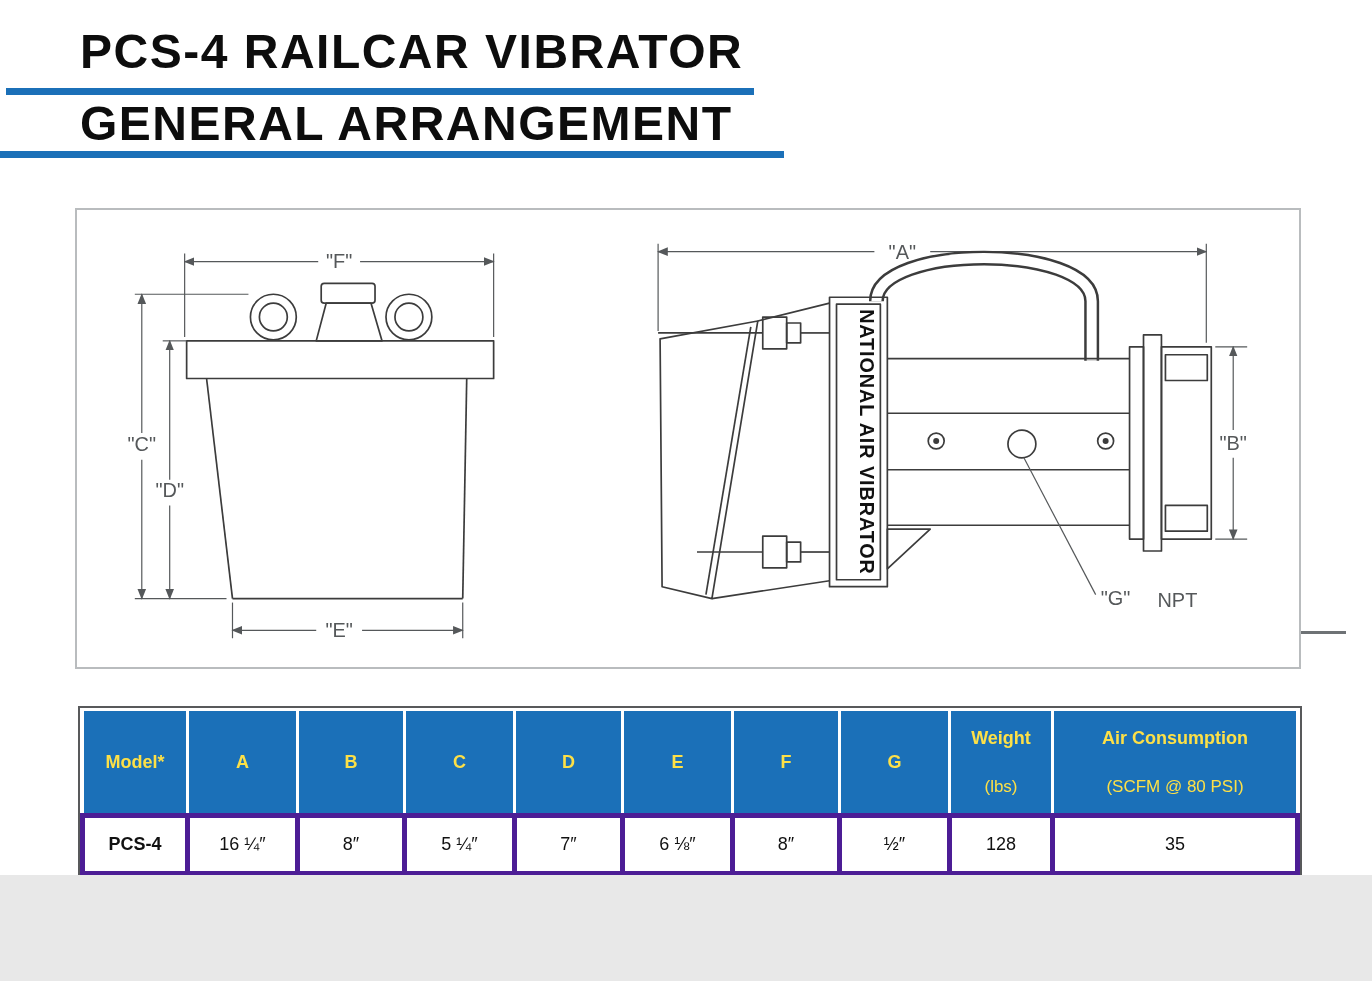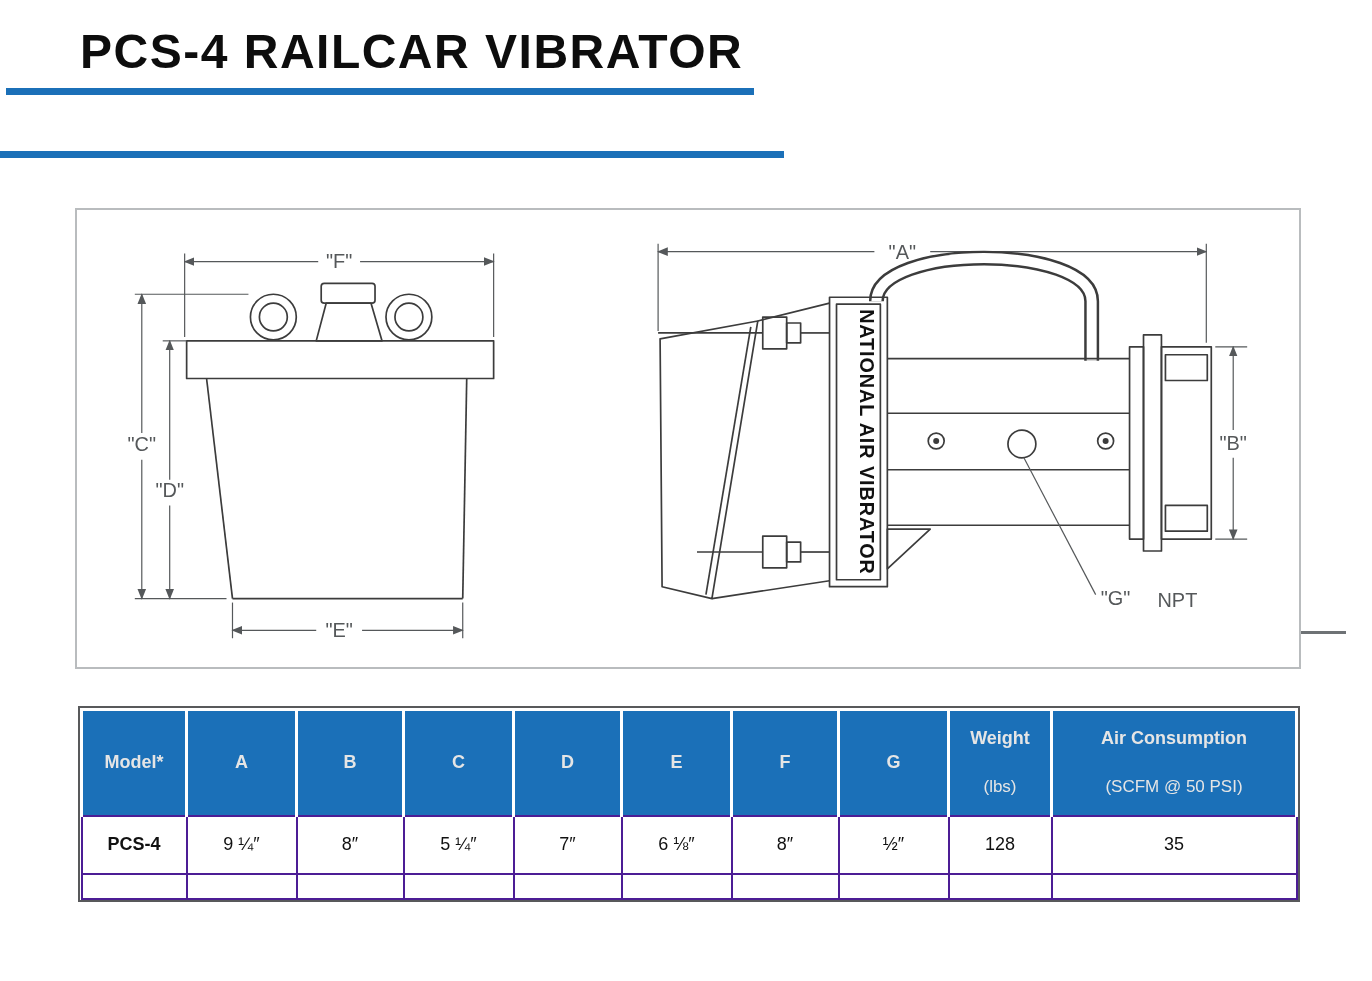--- a/index.html
+++ b/index.html
@@ -6,7 +6,7 @@
   * { box-sizing: border-box; margin: 0; padding: 0; }
   body { background: #e8e8e8; font-family: "Liberation Sans", sans-serif; }
   #page {
-    position: relative; width: 1372px; height: 981px;
+    position: relative; width: 1372px; height: 875px;
     background: #ffffff; overflow: hidden; margin: 0 auto;
     font-family: "Liberation Sans", sans-serif;
   }

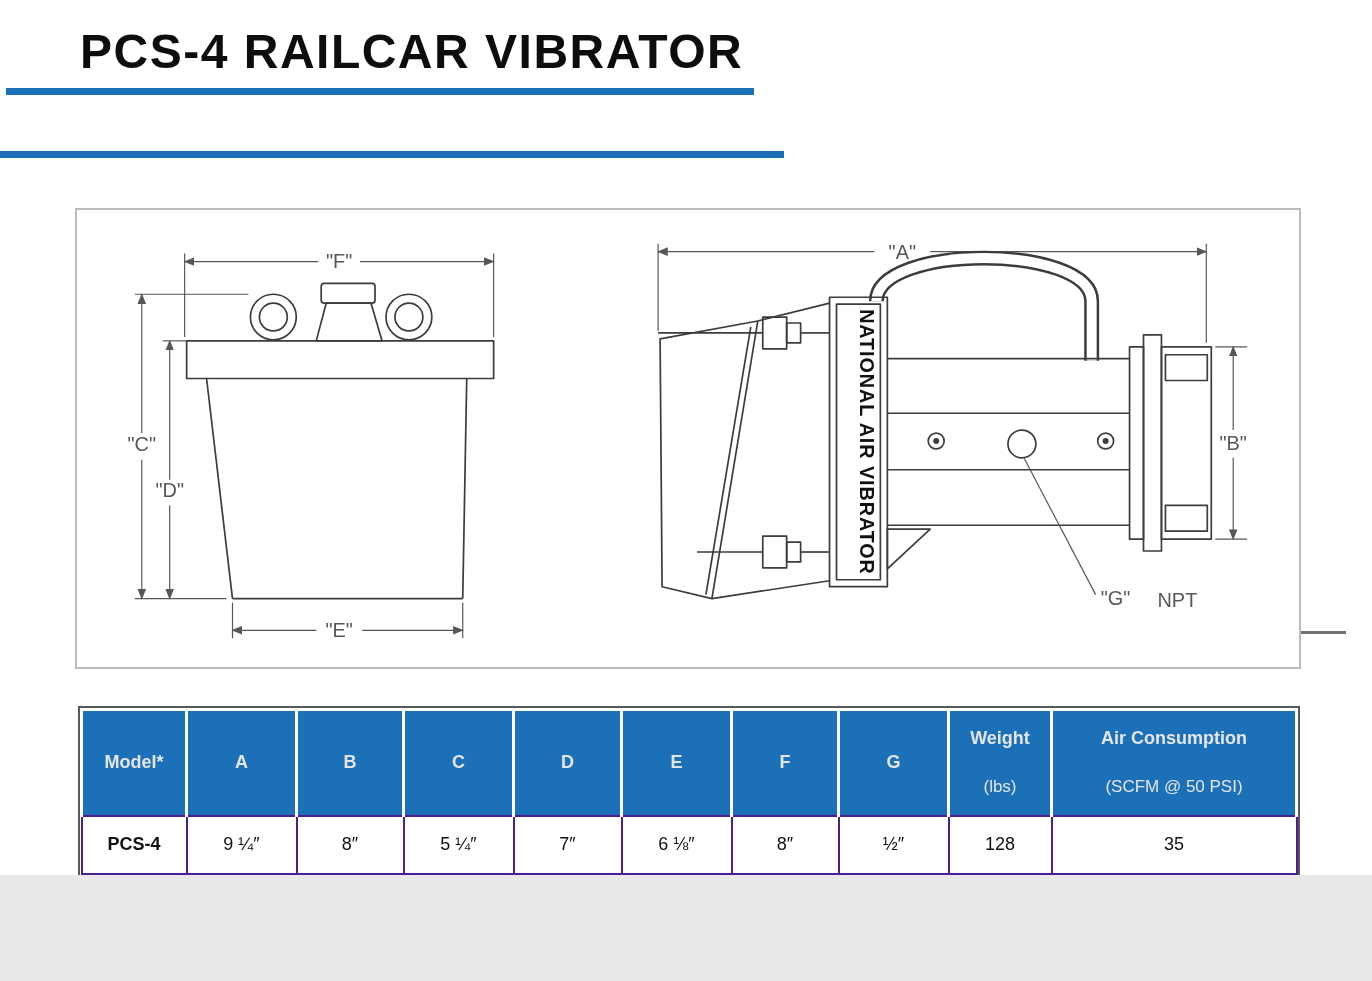--- a/index.html
+++ b/index.html
@@ -62,6 +62,7 @@
 
   <div id="title-line1" class="title">PCS-4 RAILCAR VIBRATOR</div>
   <div id="bar1" class="accent-bar"></div>
+  <div id="title-line2" class="title">GENERAL ARRANGEMENT</div>
   <div id="bar2" class="accent-bar"></div>
 
   <div id="diagram-panel">

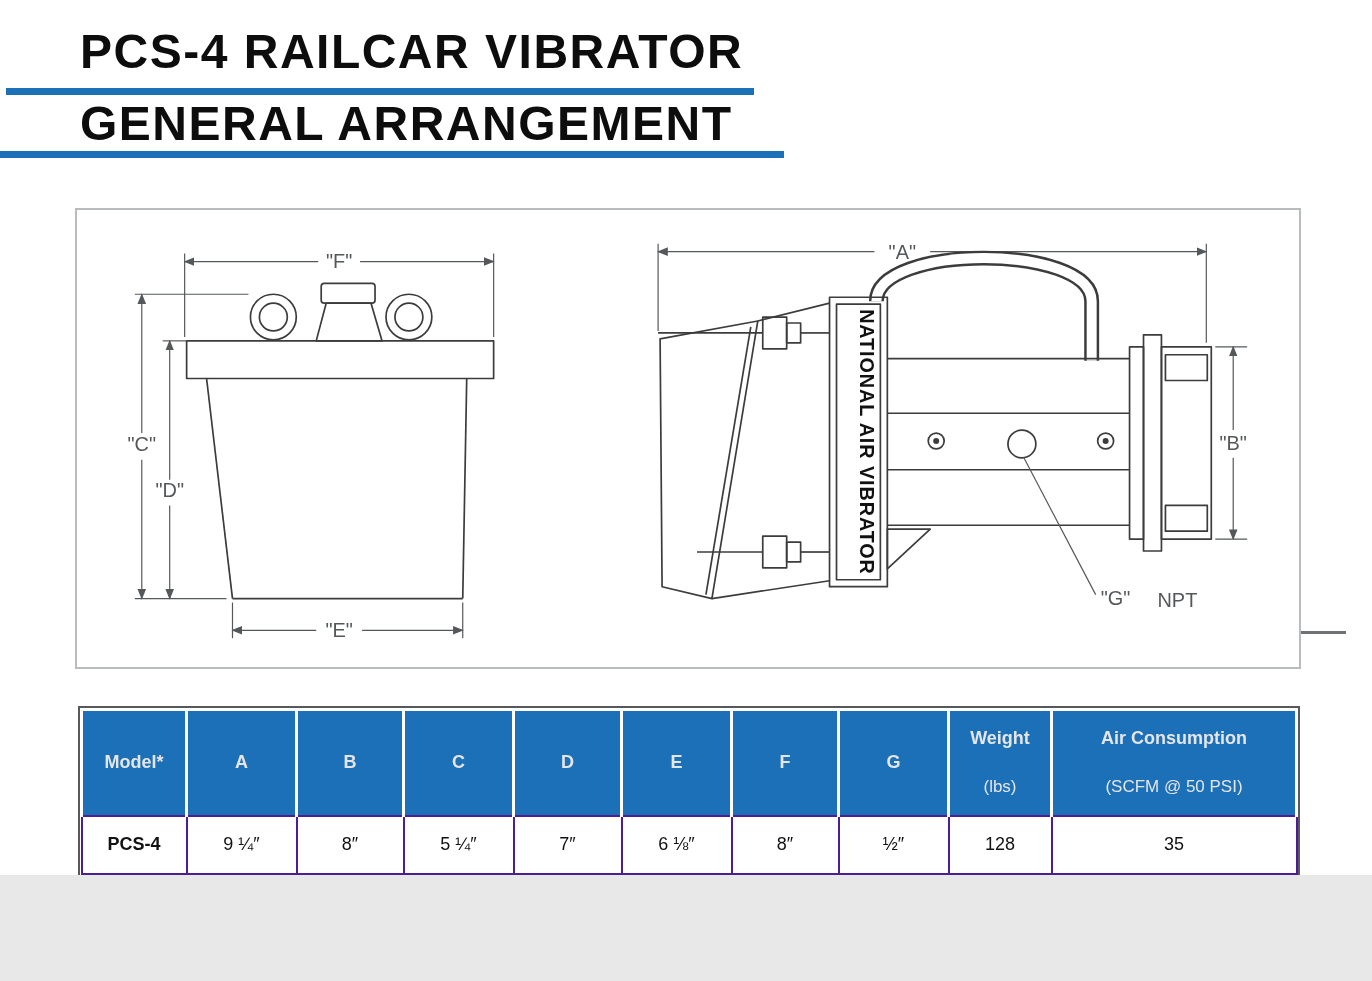--- a/index.html
+++ b/index.html
@@ -40,7 +40,7 @@
   }
   table { border-collapse: collapse; table-layout: fixed; width: 1215px; }
   thead th {
-    background: var(--accent); color: #e5e5e5;
+    background: var(--accent); color: #fde047;
     border: 3px solid #ffffff; border-bottom: 1px solid #8a8d8f;
     height: 106px; text-align: center; vertical-align: middle;
     font-size: 18px; font-weight: bold; padding: 0;

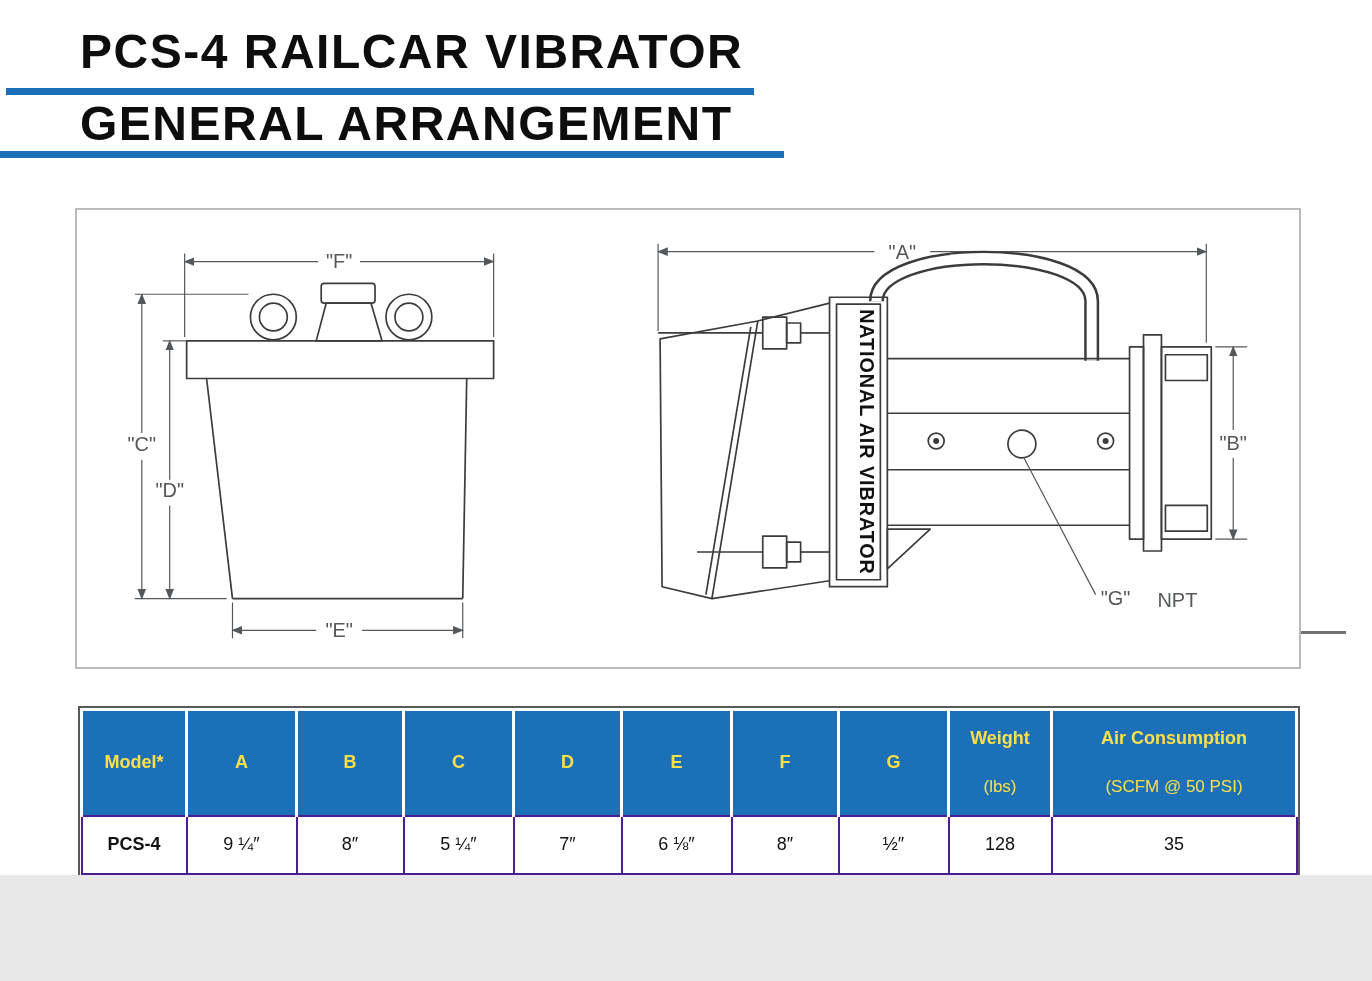--- a/index.html
+++ b/index.html
@@ -221,7 +221,7 @@
             </th>
           <th>
               <div class="hl">Air Consumption</div>
-              <div class="hs">(SCFM @ 50 PSI)</div>
+              <div class="hs">(SCFM @ 80 PSI)</div>
             </th>
         </tr>
       </thead>

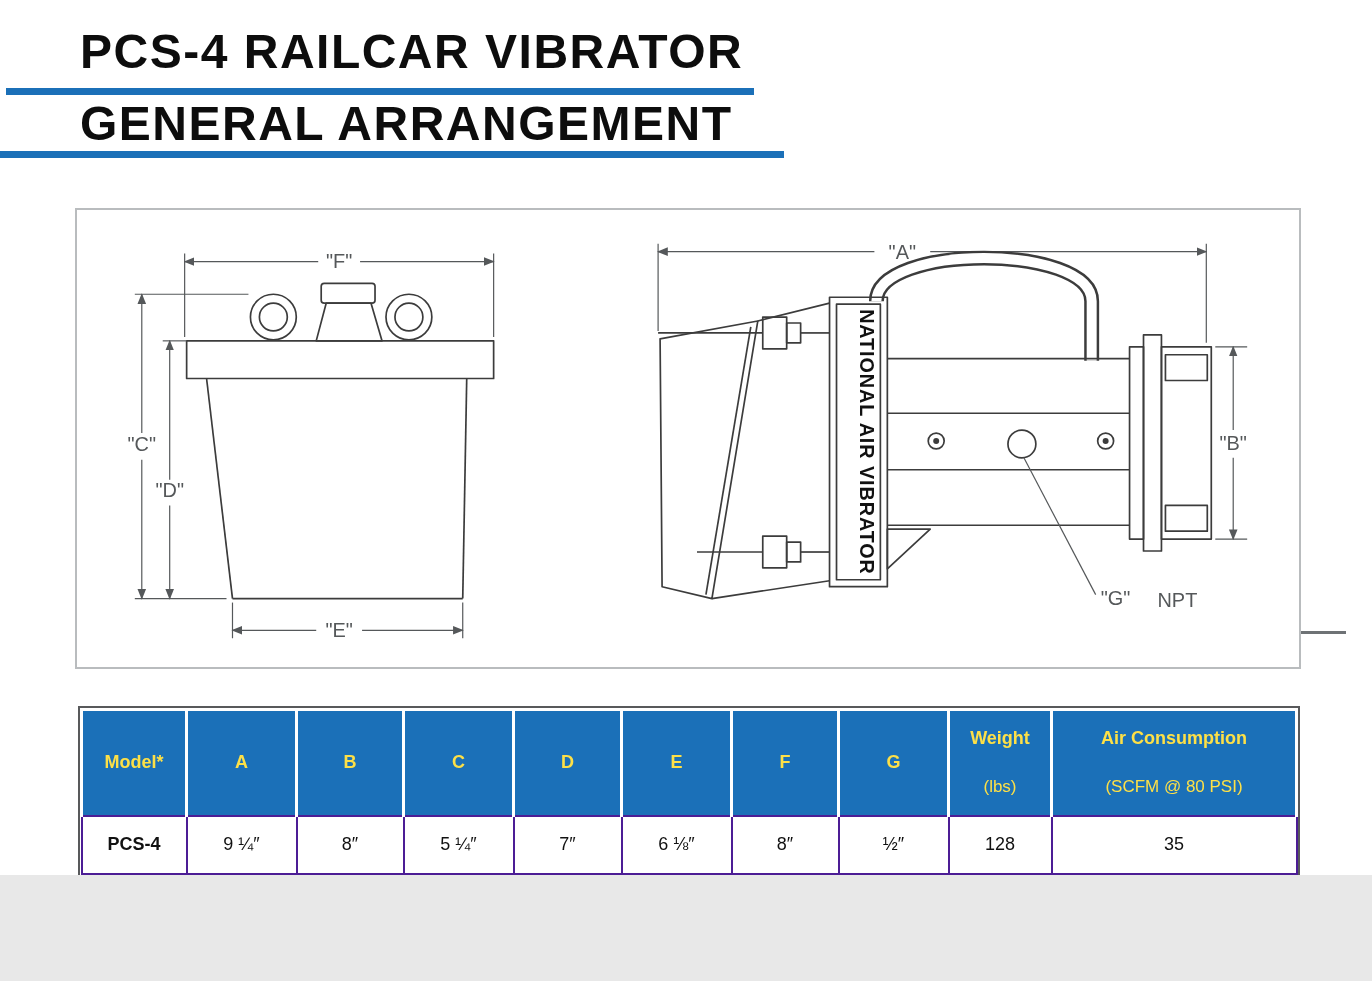--- a/index.html
+++ b/index.html
@@ -48,7 +48,7 @@
   .hs { font-weight: normal; font-size: 17px; margin-top: 28px; }
   .hs:empty { display: none; }
   tbody td {
-    border: 2px solid #4c1d95; background: #fff;
+    border: 5px solid #4c1d95; background: #fff;
     text-align: center; vertical-align: middle;
     font-size: 18px; color: #111; height: 58px; padding: 0 4px;
   }

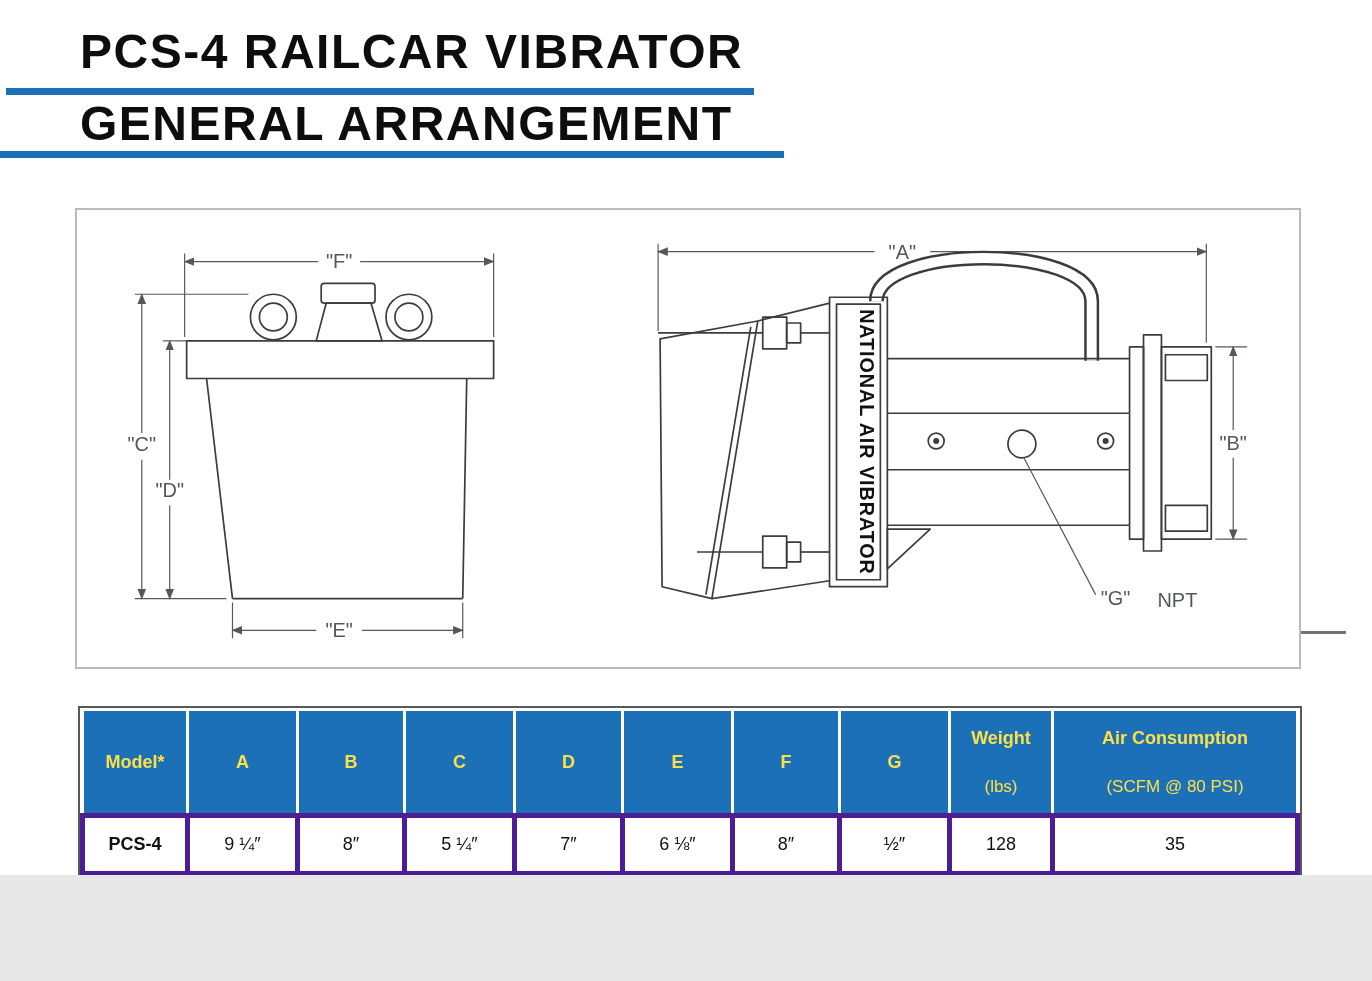--- a/index.html
+++ b/index.html
@@ -228,7 +228,7 @@
       <tbody>
         <tr>
           <td class="model-cell">PCS-4</td>
-          <td>9 ¼″</td>
+          <td>16 ¼″</td>
           <td>8″</td>
           <td>5 ¼″</td>
           <td>7″</td>

